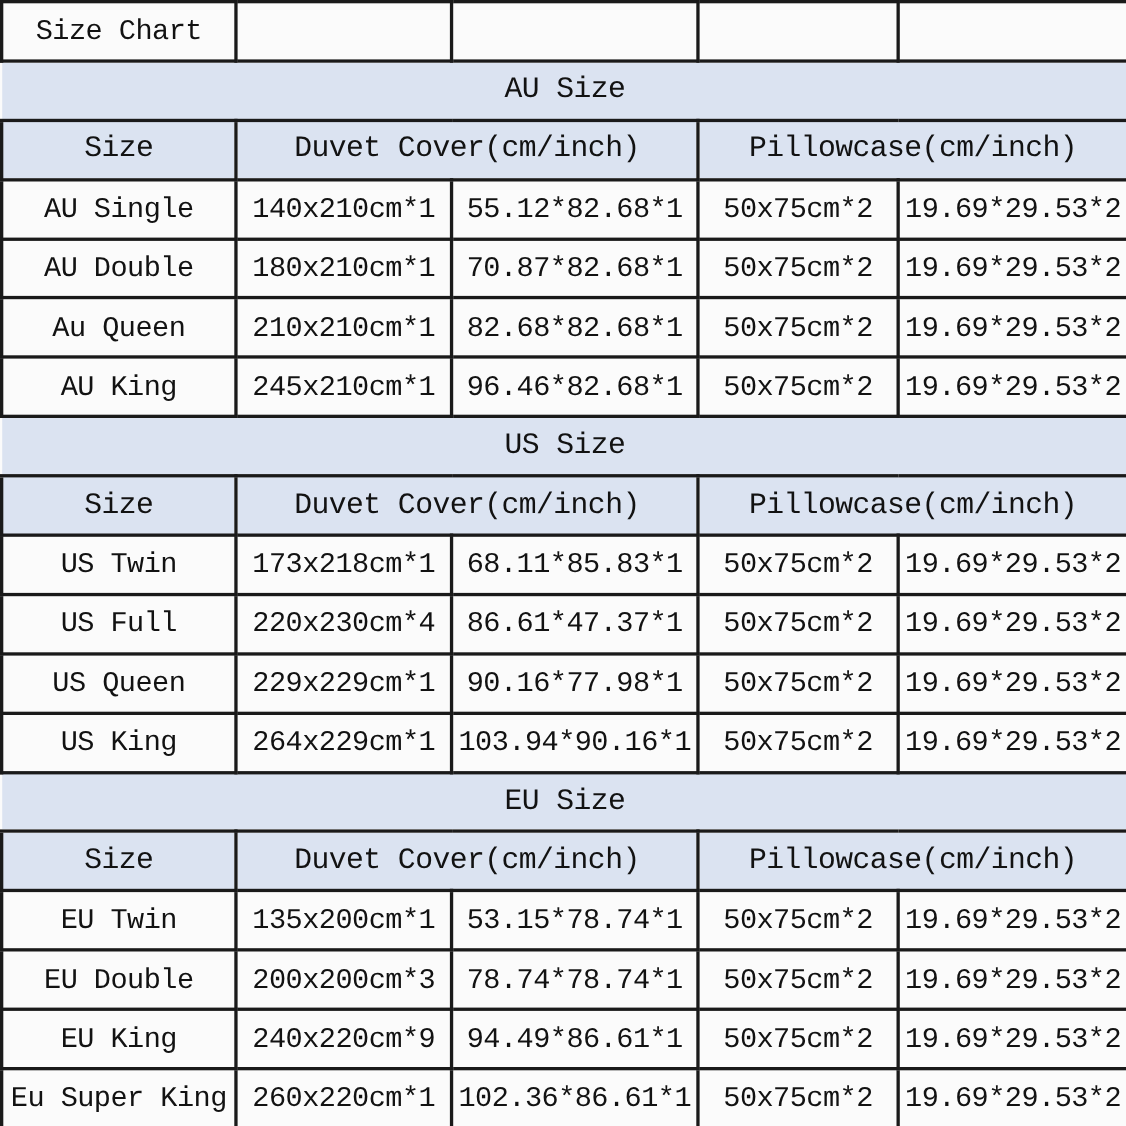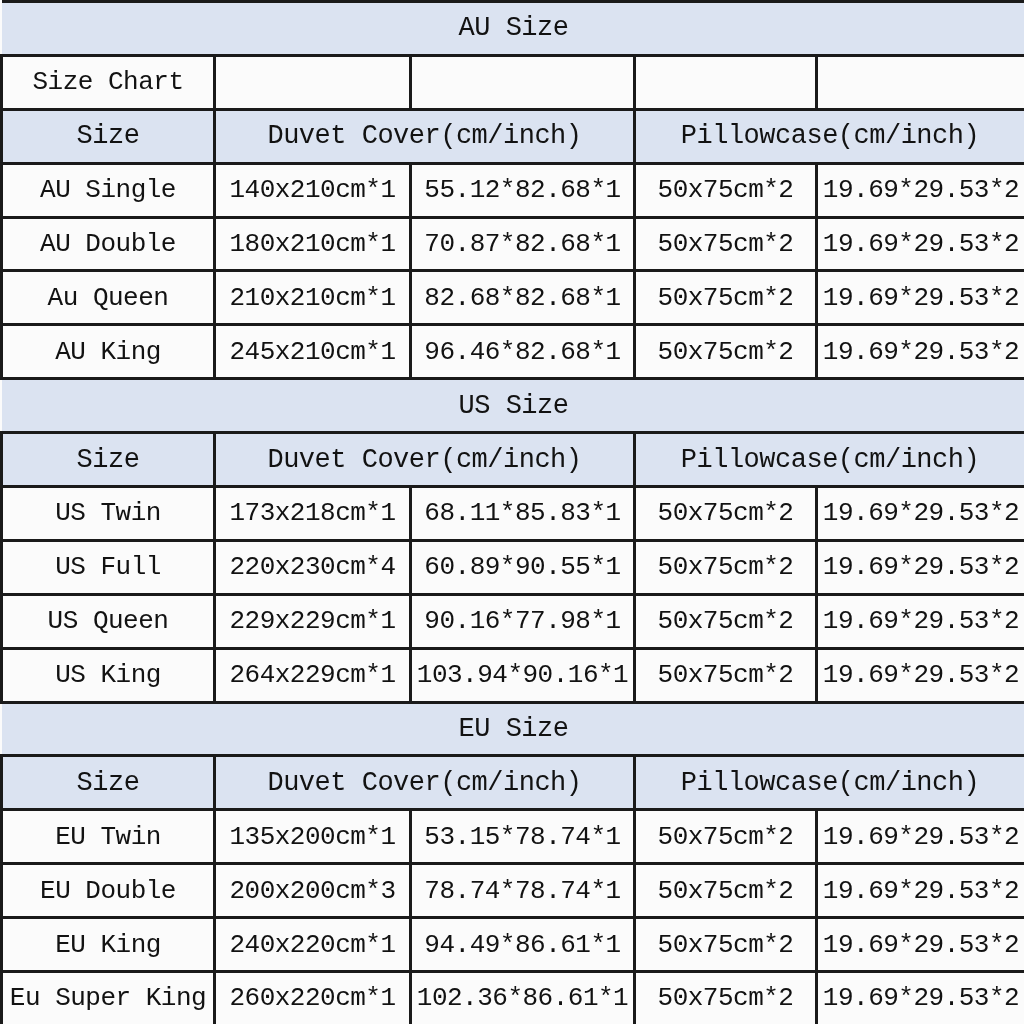--- a/index.html
+++ b/index.html
@@ -58,15 +58,15 @@
 
     <tbody>
         <tr>
-      <td class="b band" colspan="5">AU Size</td>
-    </tr>
-
-    <tr>
       <td class="w">Size Chart</td>
       <td class="w"></td>
       <td class="w"></td>
       <td class="w"></td>
       <td class="w"></td>
+    </tr>
+
+    <tr>
+      <td class="b band" colspan="5">AU Size</td>
     </tr>
     <tr>
       <td class="b hdr">Size</td>

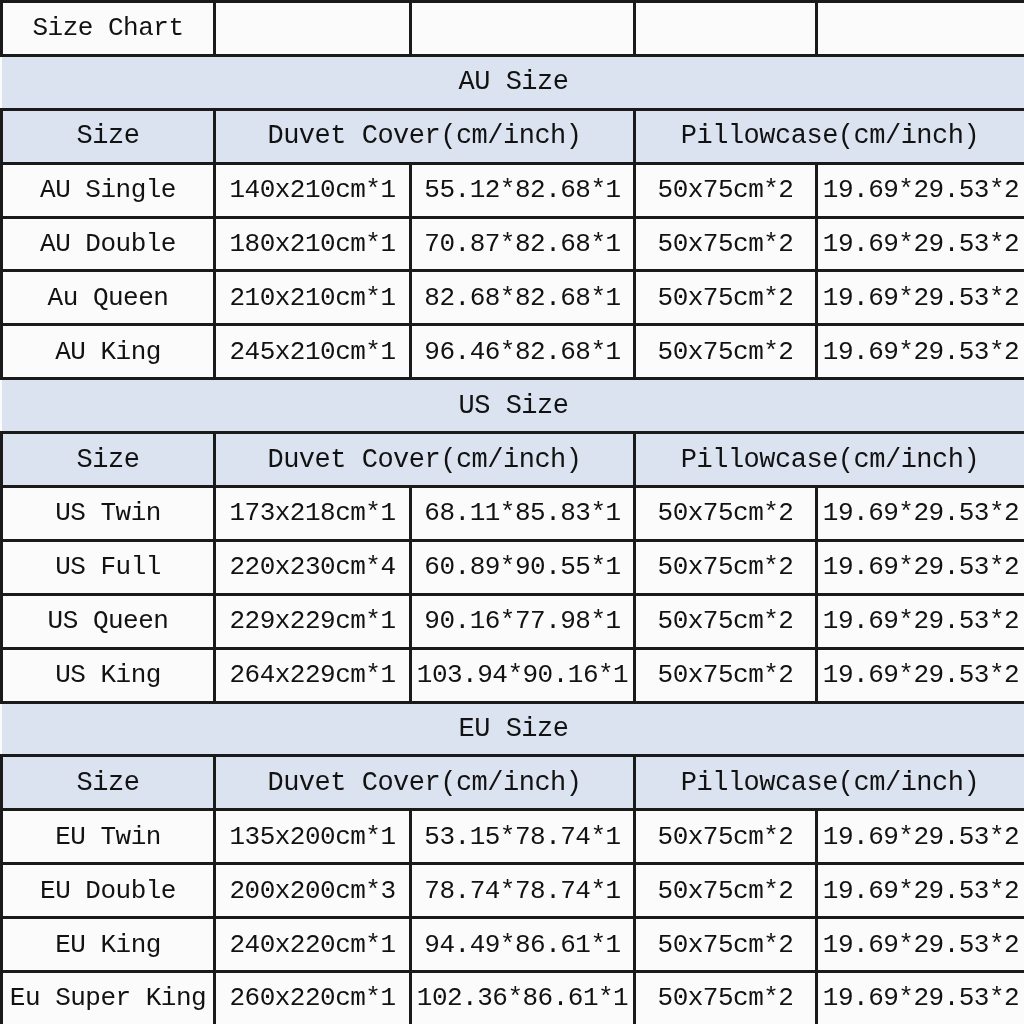--- a/index.html
+++ b/index.html
@@ -120,7 +120,7 @@
     <tr>
       <td class="w">US Full</td>
       <td class="w">220x230cm*4</td>
-      <td class="w">60.89*90.55*1</td>
+      <td class="w">86.61*47.37*1</td>
       <td class="w">50x75cm*2</td>
       <td class="w">19.69*29.53*2</td>
     </tr>

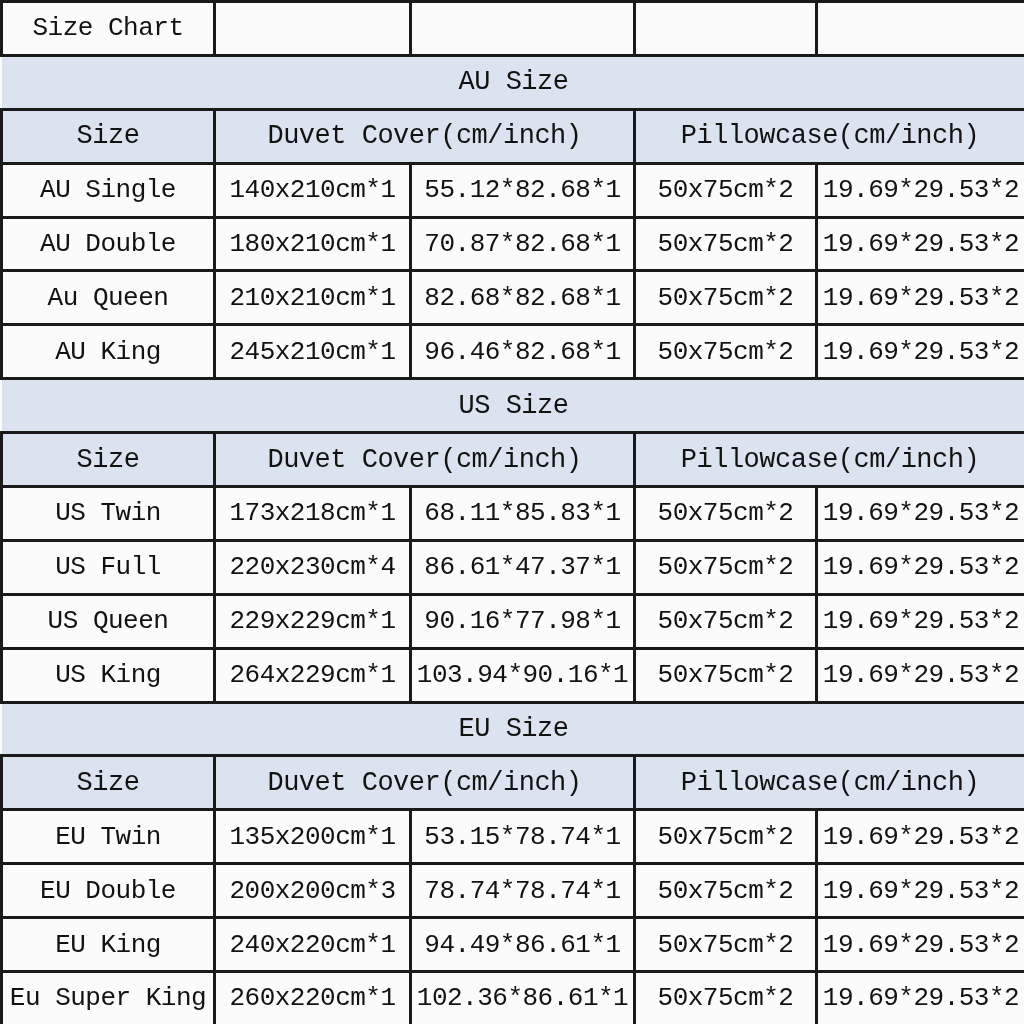--- a/index.html
+++ b/index.html
@@ -163,7 +163,7 @@
     </tr>
     <tr>
       <td class="w">EU King</td>
-      <td class="w">240x220cm*1</td>
+      <td class="w">240x220cm*9</td>
       <td class="w">94.49*86.61*1</td>
       <td class="w">50x75cm*2</td>
       <td class="w">19.69*29.53*2</td>

